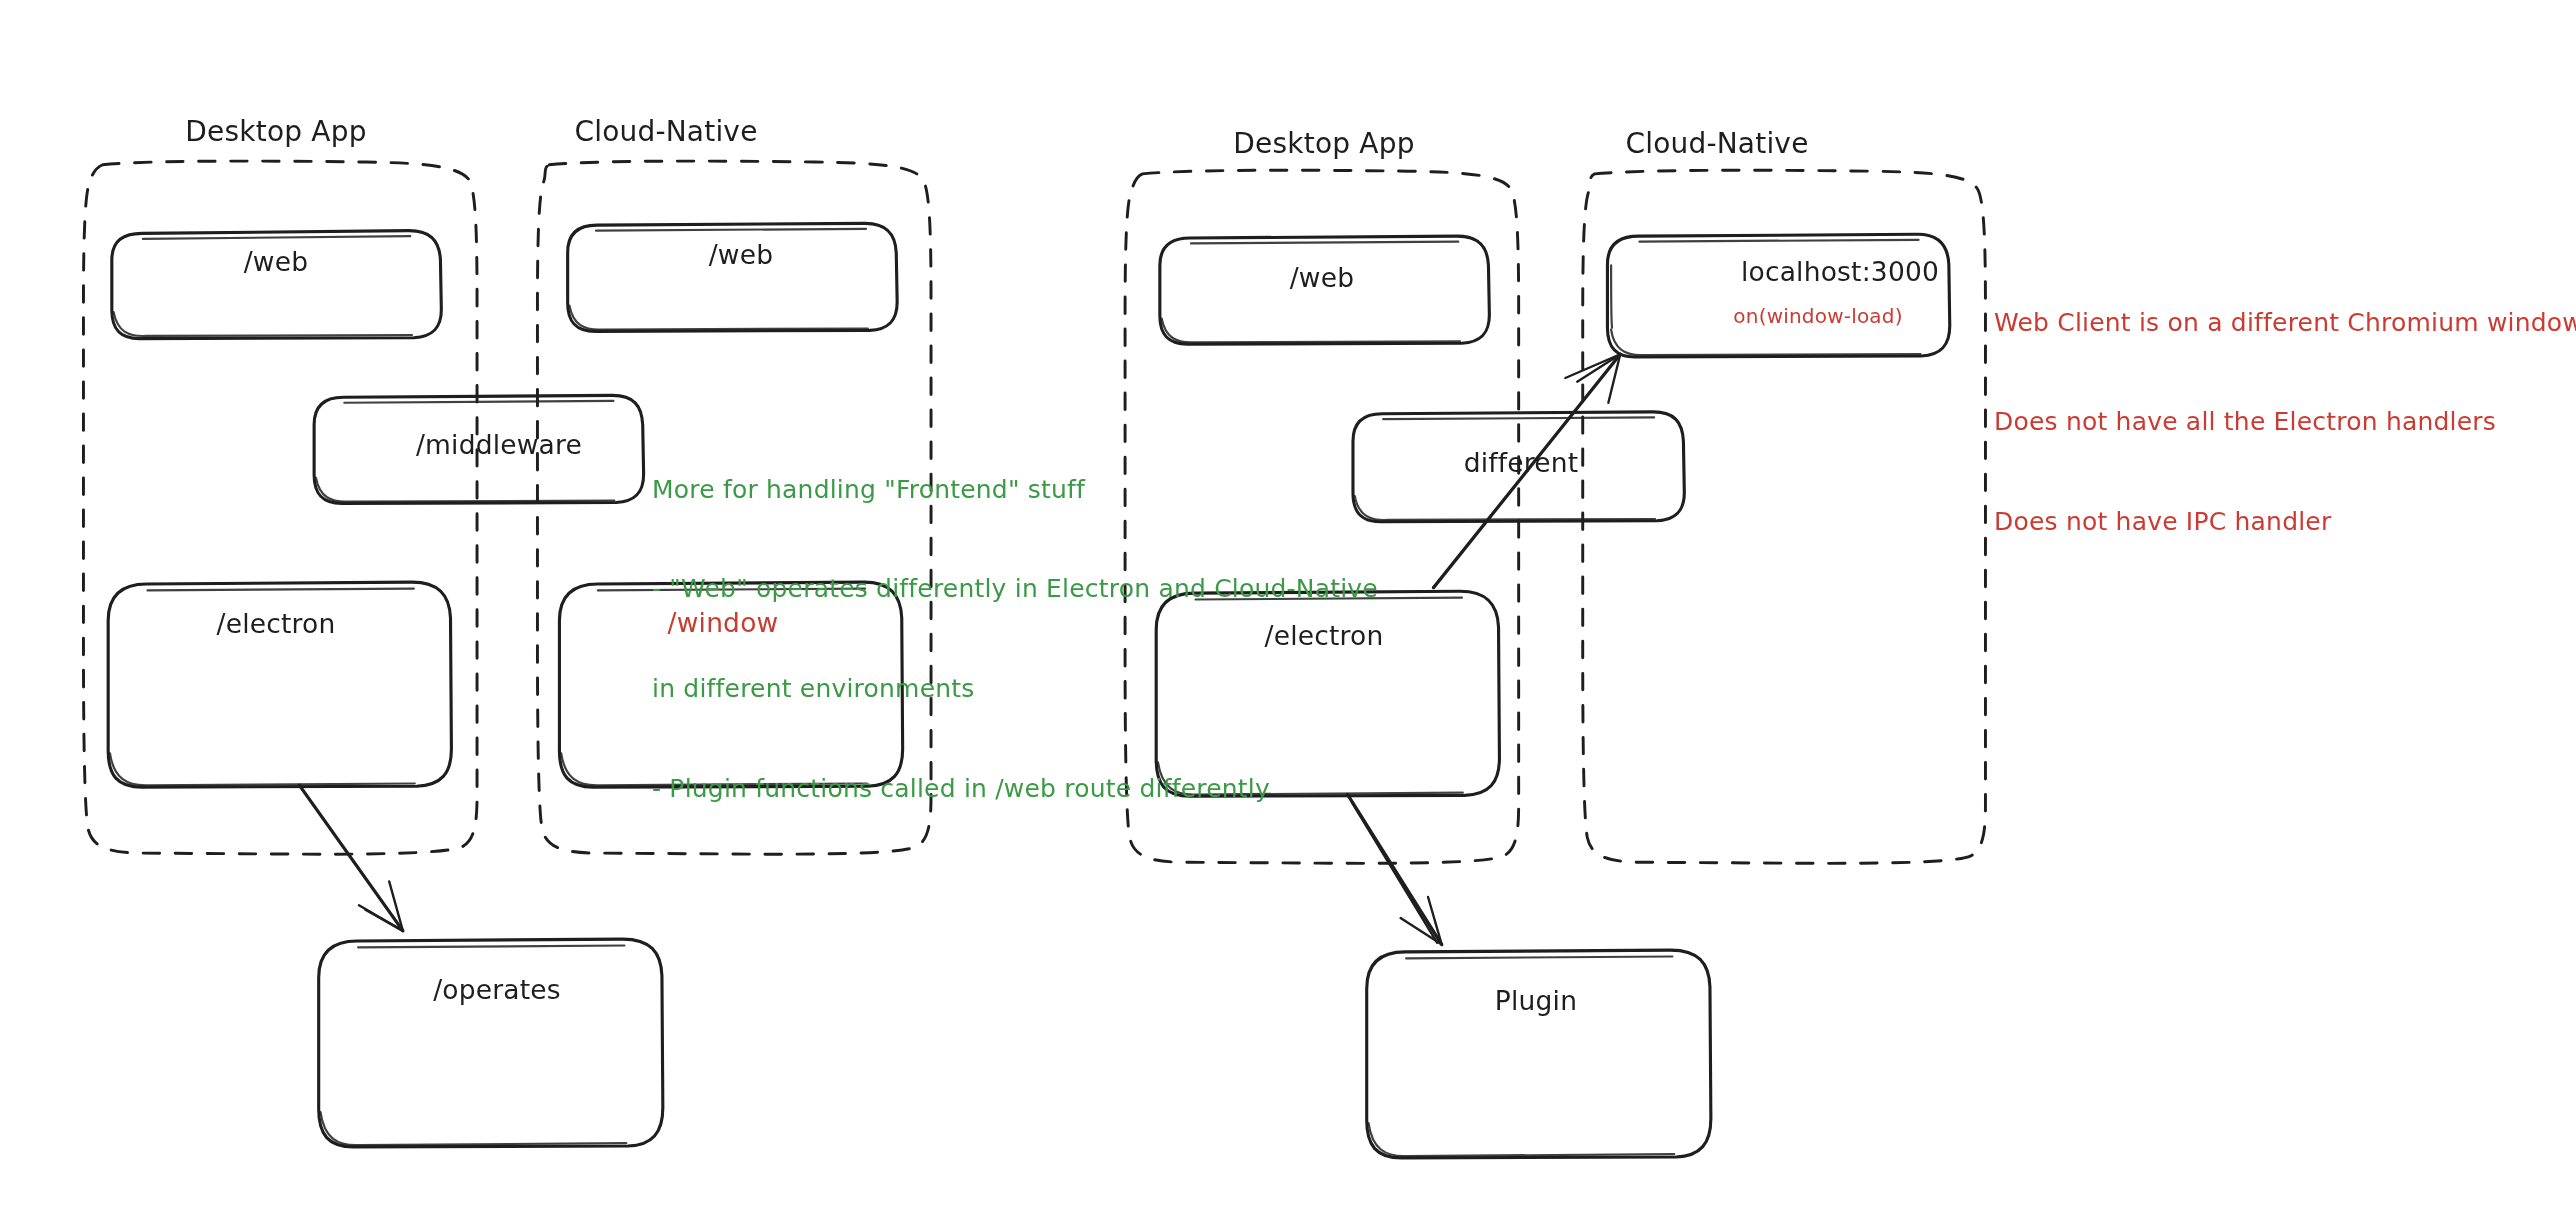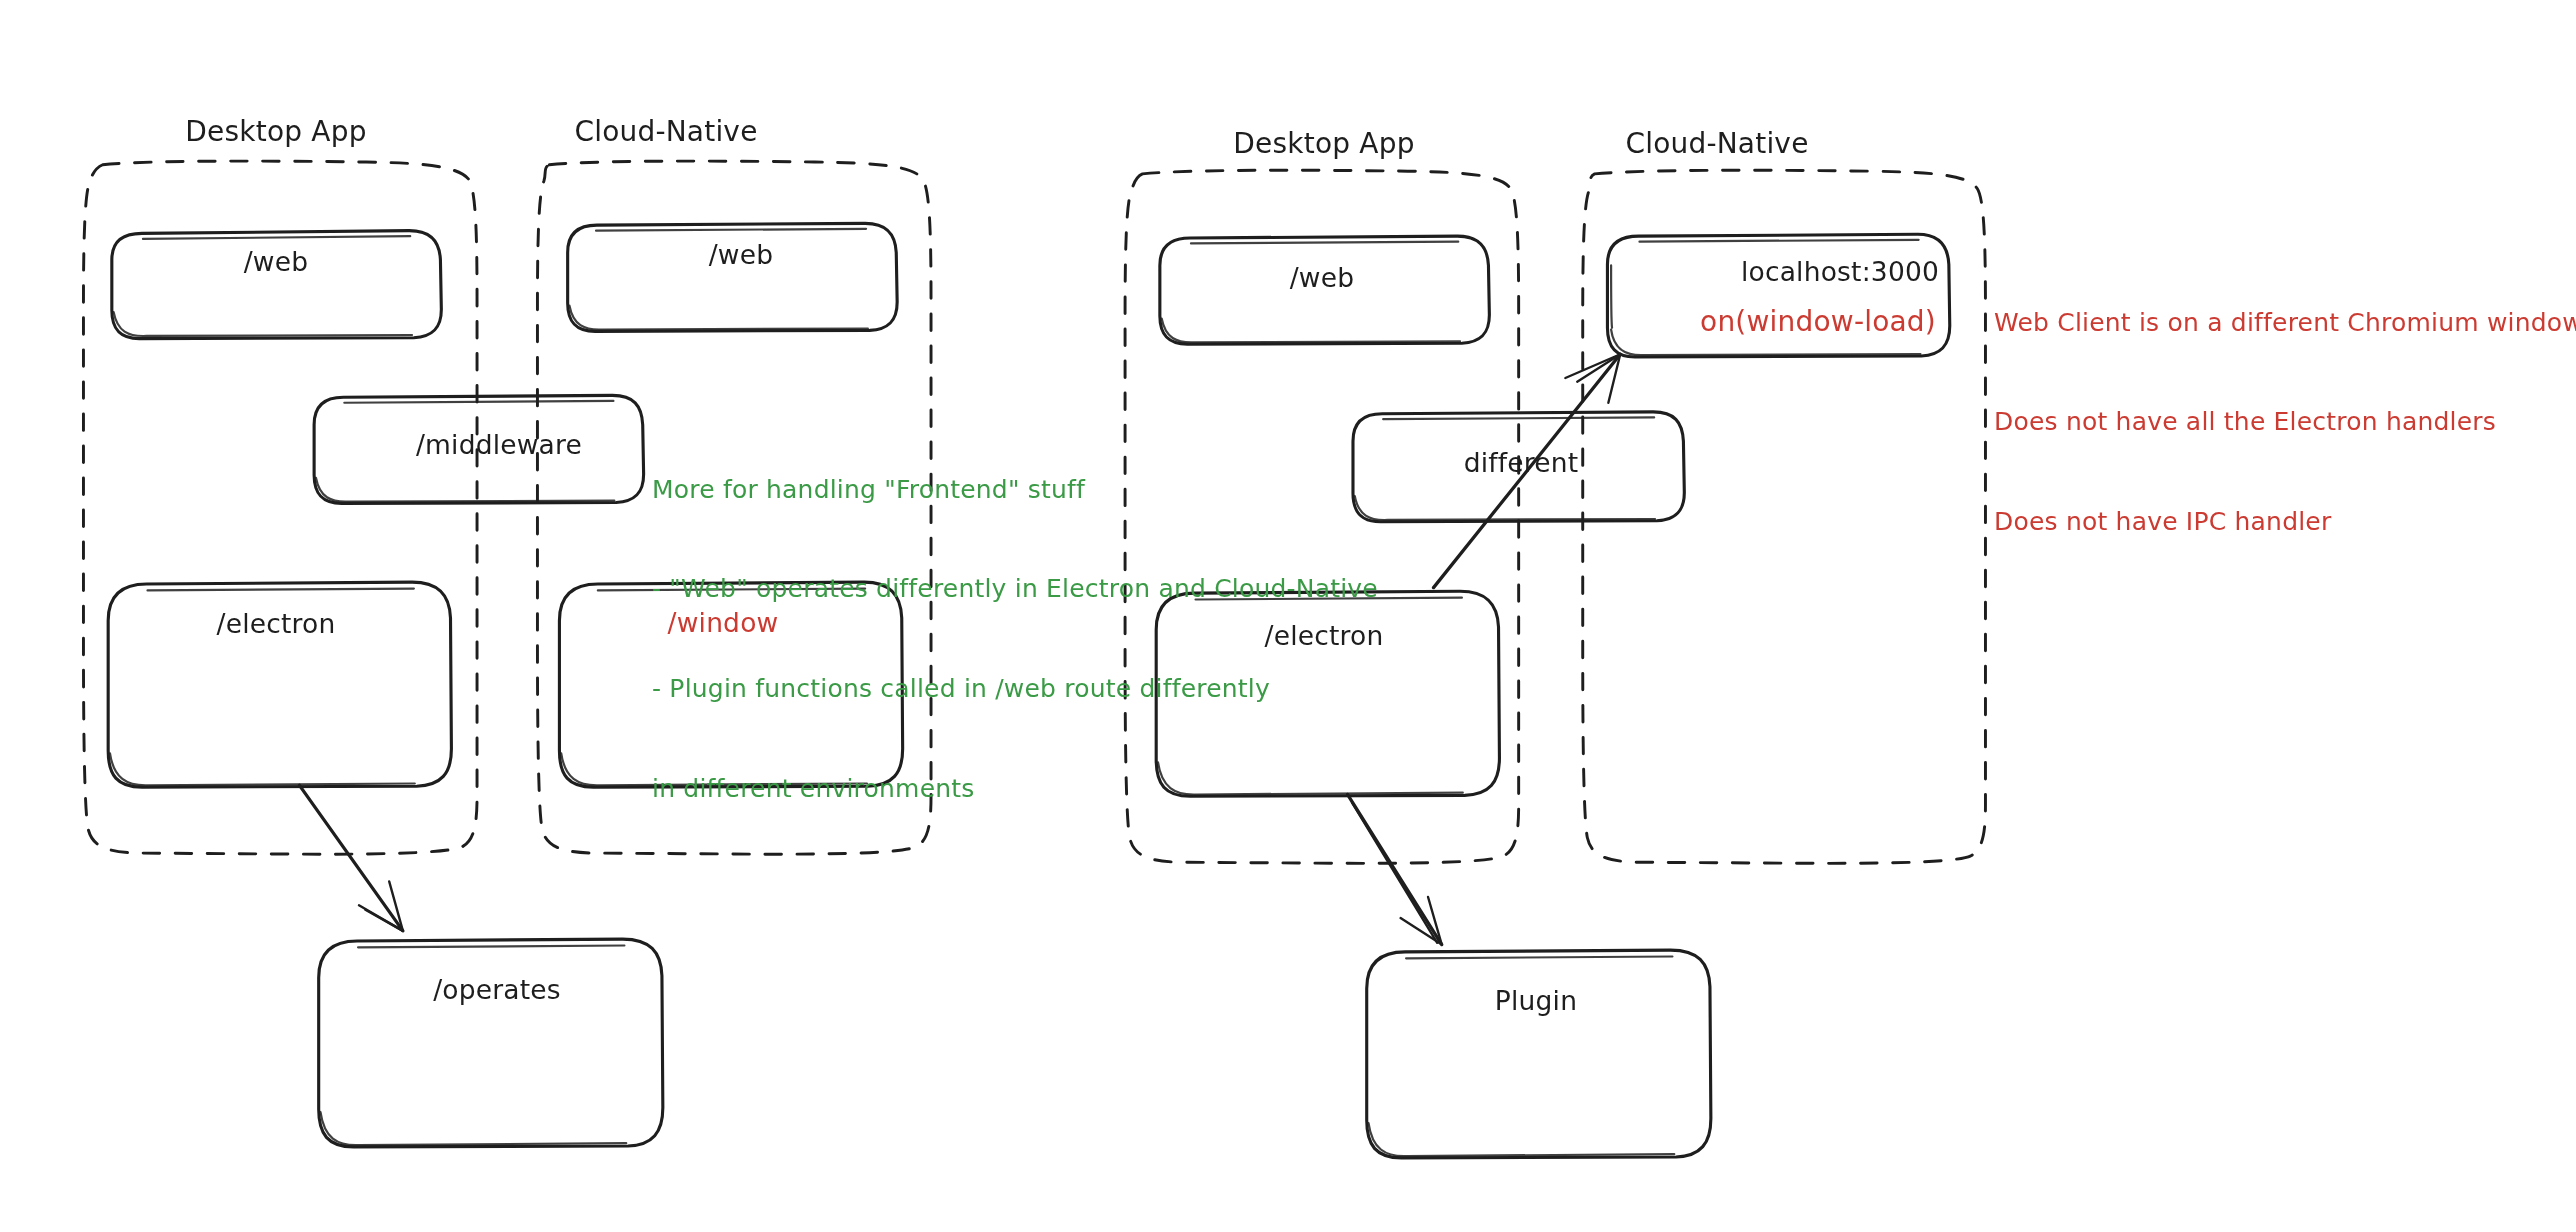--- a/index.html
+++ b/index.html
@@ -55,7 +55,7 @@
     color: #cb3b32;
   }
   .sub-label {
-    font-size: 28px;
+    font-size: 20px;
     transform: translateX(-50%);
     text-align: center;
   }

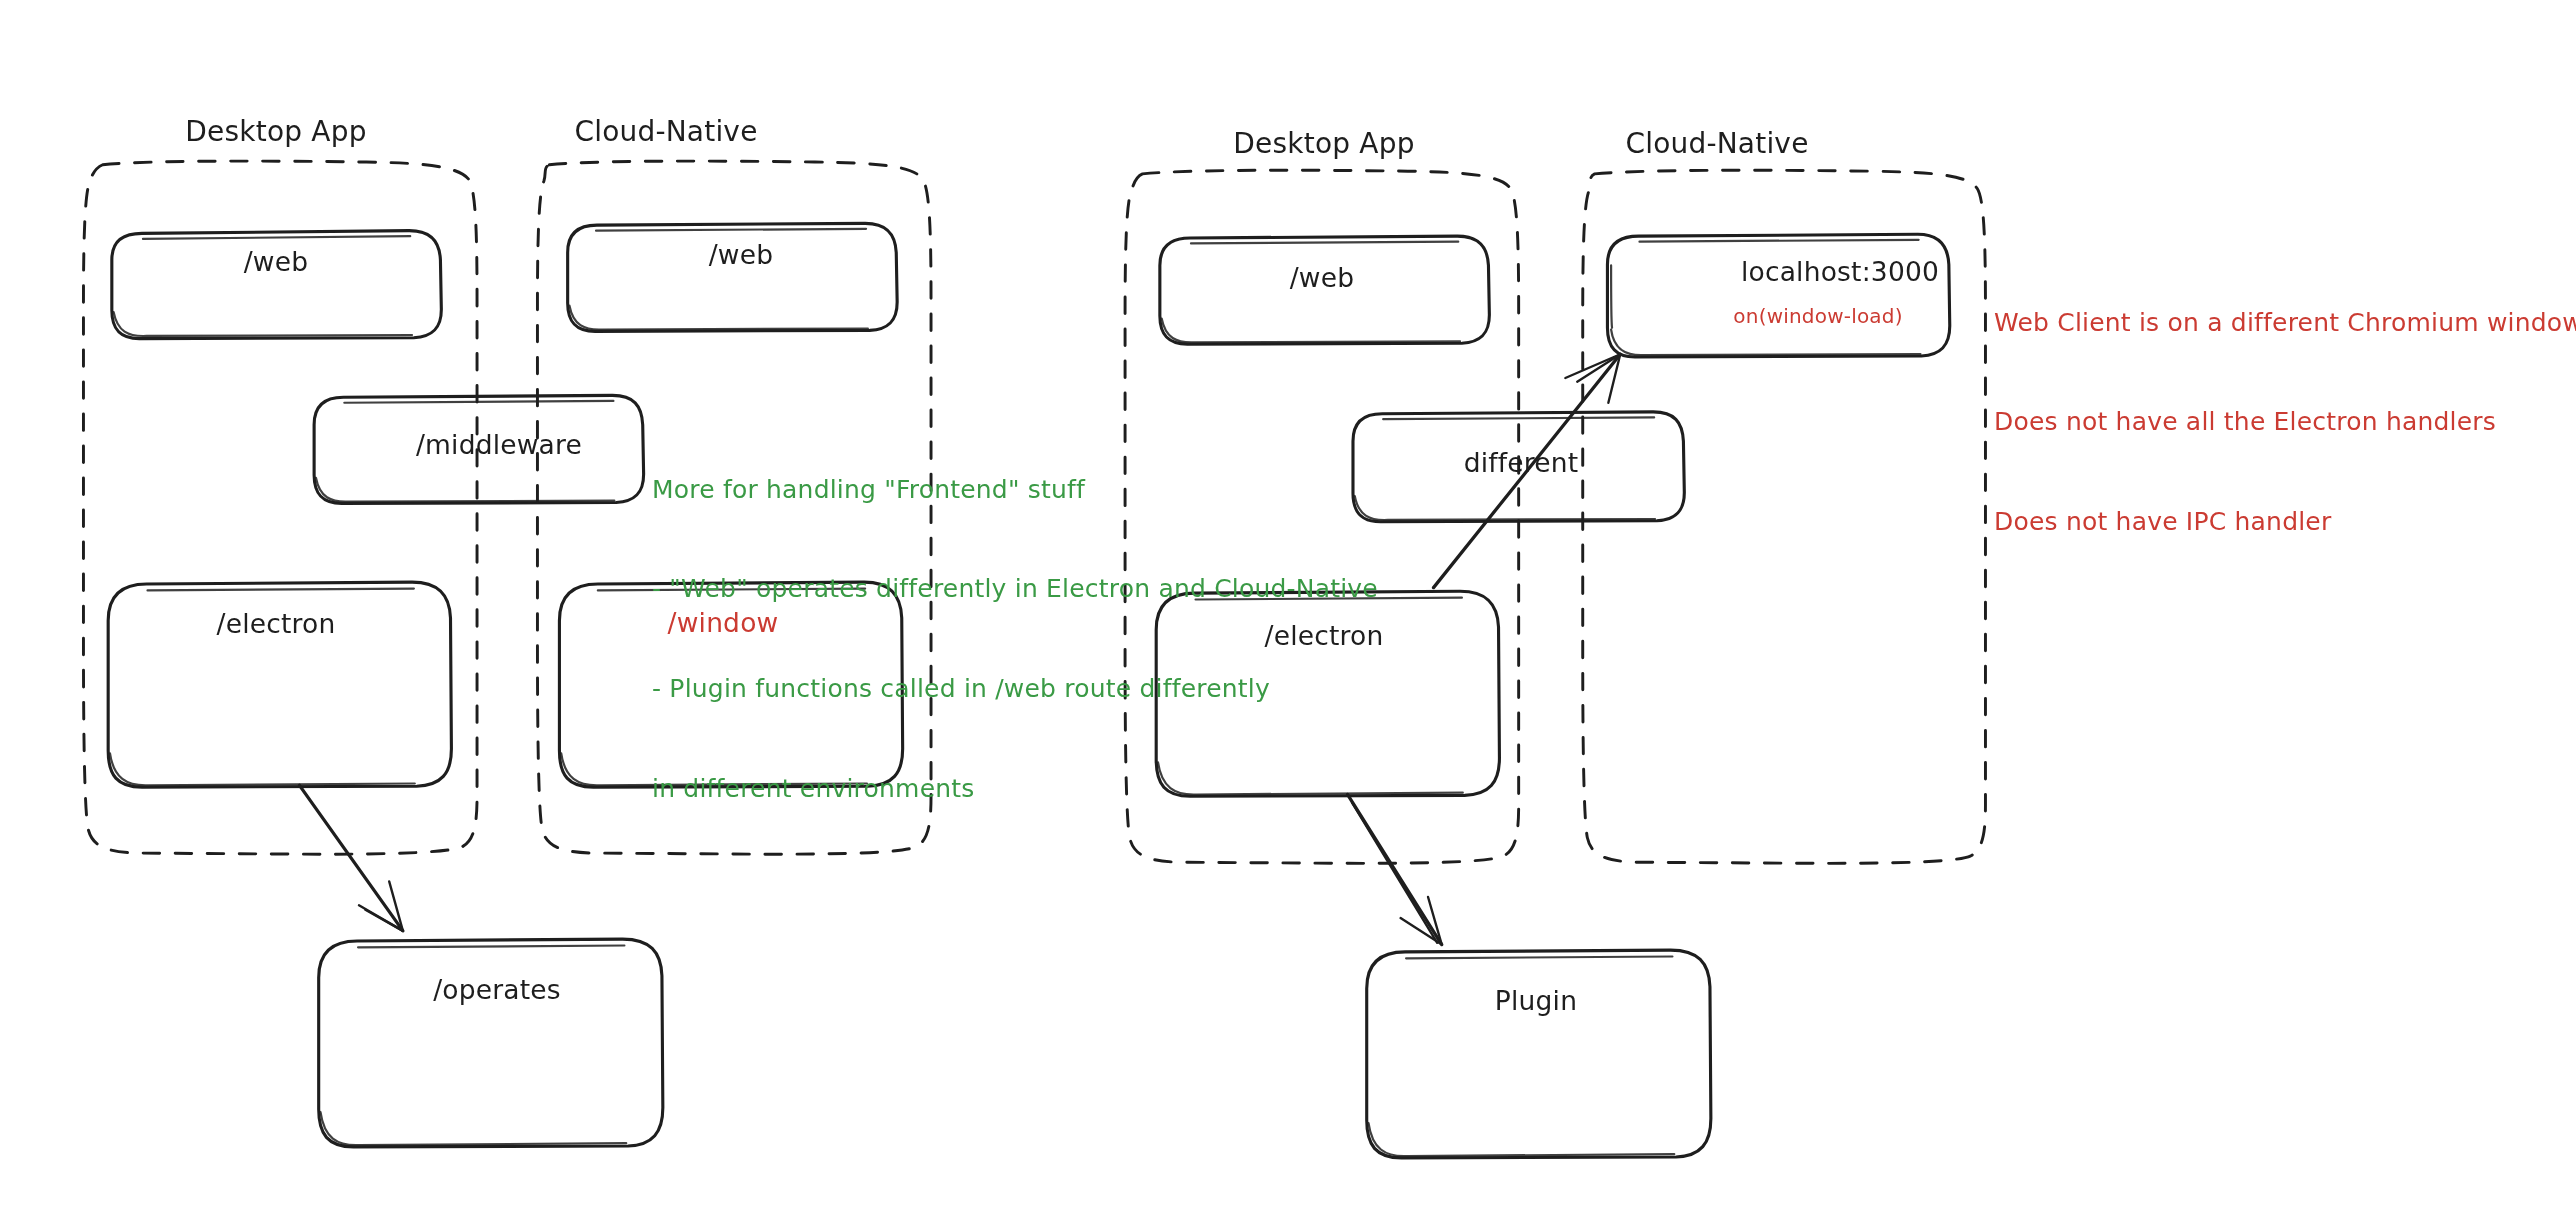--- a/index.html
+++ b/index.html
@@ -219,8 +219,8 @@
   <div class="lbl note green" style="left:652px; top:406px;">
     <div>More for handling "Frontend" stuff</div>
     <div>- "Web" operates differently in Electron and Cloud-Native</div>
+    <div>in different environments</div>
     <div>- Plugin functions called in /web route differently</div>
-    <div>in different environments</div>
   </div>
 
   <div class="lbl note red" style="left:1994px; top:239px;">

